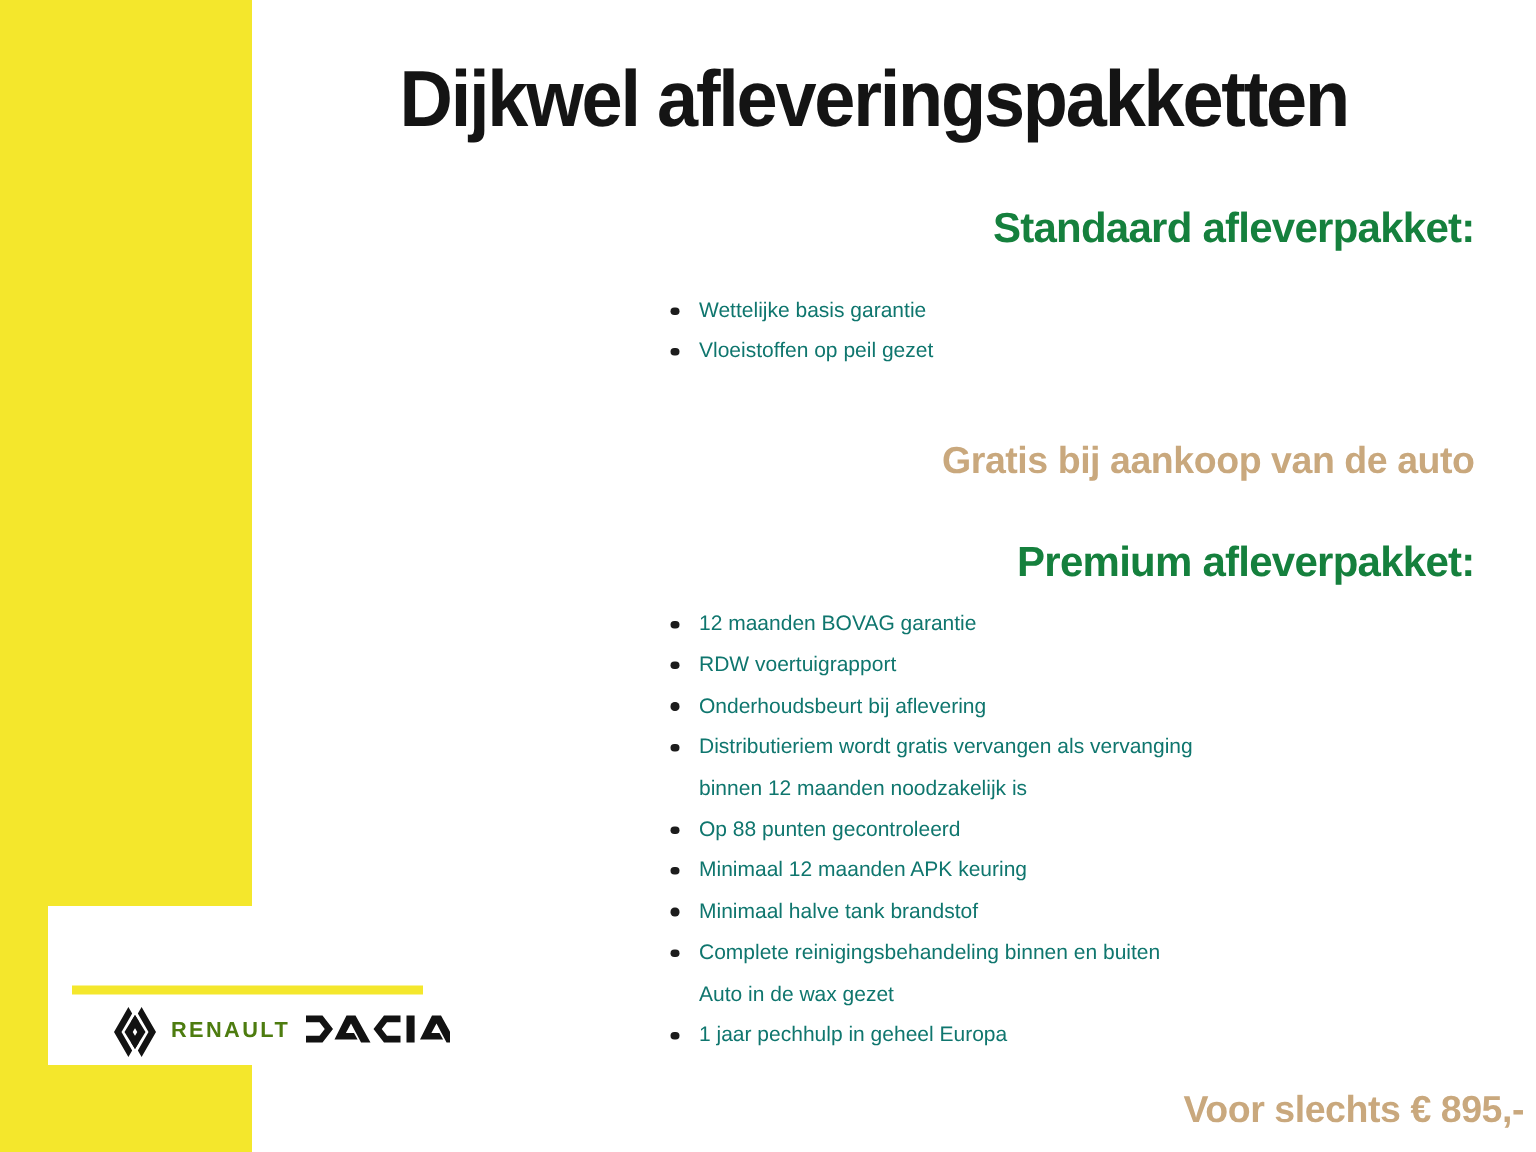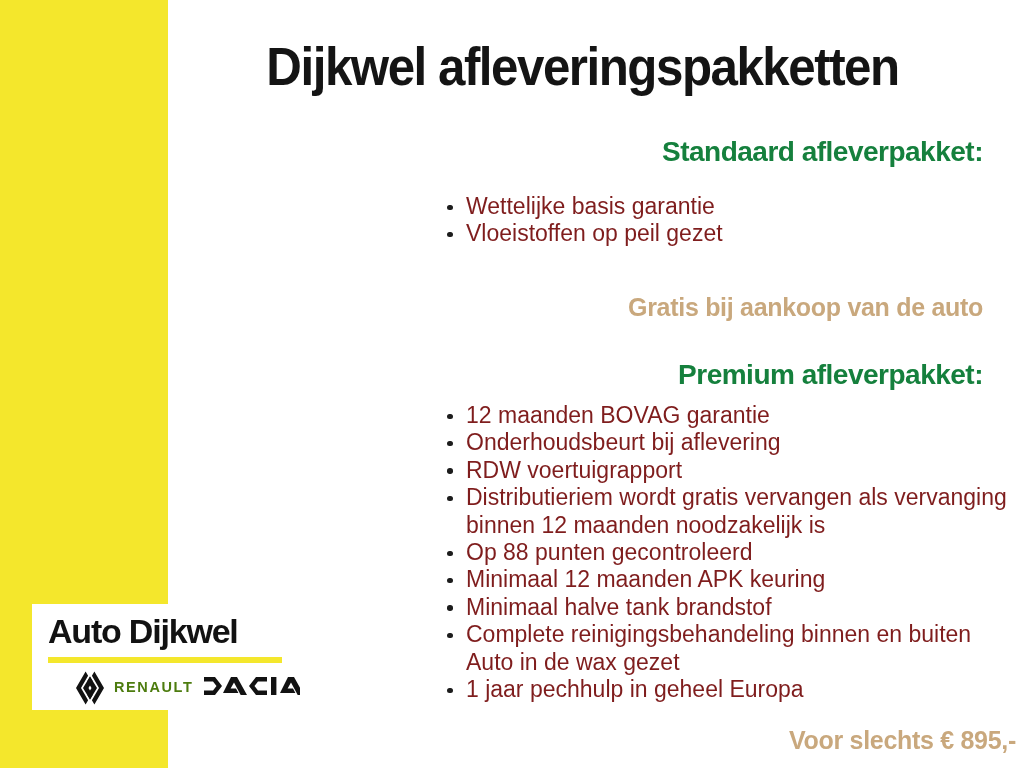--- a/index.html
+++ b/index.html
@@ -70,8 +70,8 @@
     margin: 0;
     padding: 0;
     list-style: none;
-    color: #7f1d1d;
-    font-size: 23px;
+    color: #0f766e;
+    font-size: 14px;
     line-height: 27.4px;
     font-weight: normal;
   }

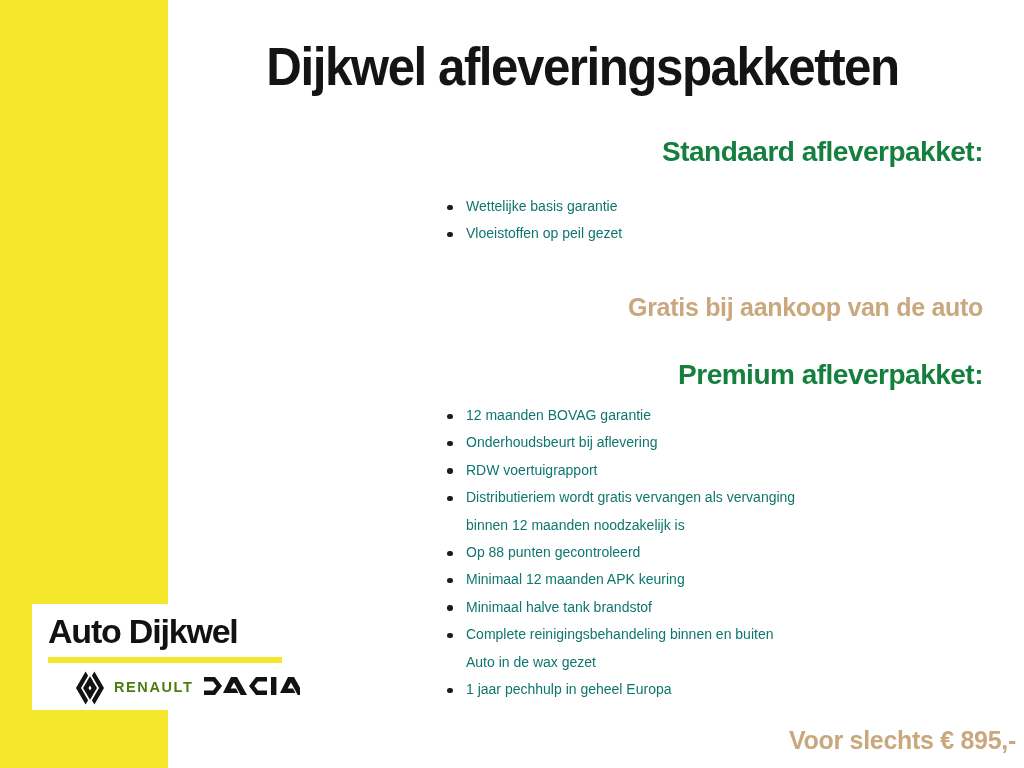--- a/index.html
+++ b/index.html
@@ -192,8 +192,8 @@
 
   <ul class="bullets" id="prem-list">
     <li><span>12 maanden BOVAG garantie</span></li>
+    <li><span>RDW voertuigrapport</span></li>
     <li><span>Onderhoudsbeurt bij aflevering</span></li>
-    <li><span>RDW voertuigrapport</span></li>
     <li>
       <span>Distributieriem wordt gratis vervangen als vervanging</span>
       <span class="cont">binnen 12 maanden noodzakelijk is</span>

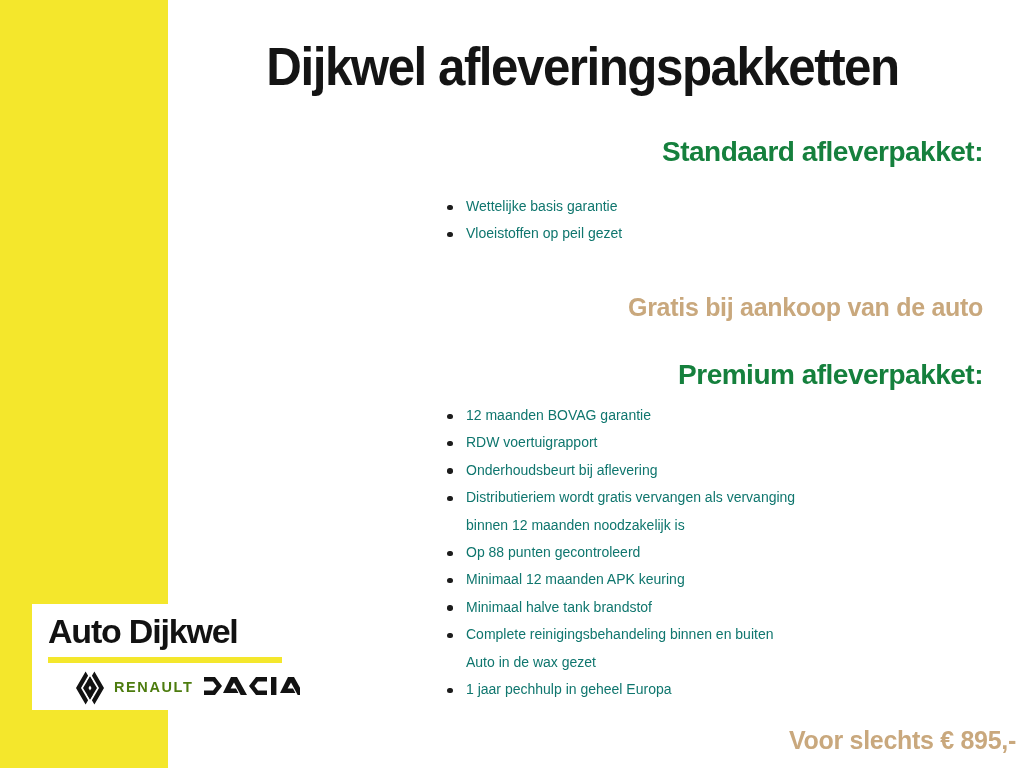--- a/index.html
+++ b/index.html
@@ -211,7 +211,6 @@
   <div class="accent-line" id="price-line">Voor slechts € 895,-</div>
 
   <div class="logo-box">
-    <div class="logo-wordmark">Auto Dijkwel</div>
     <div class="logo-rule"></div>
     <div class="logo-brands">
 

